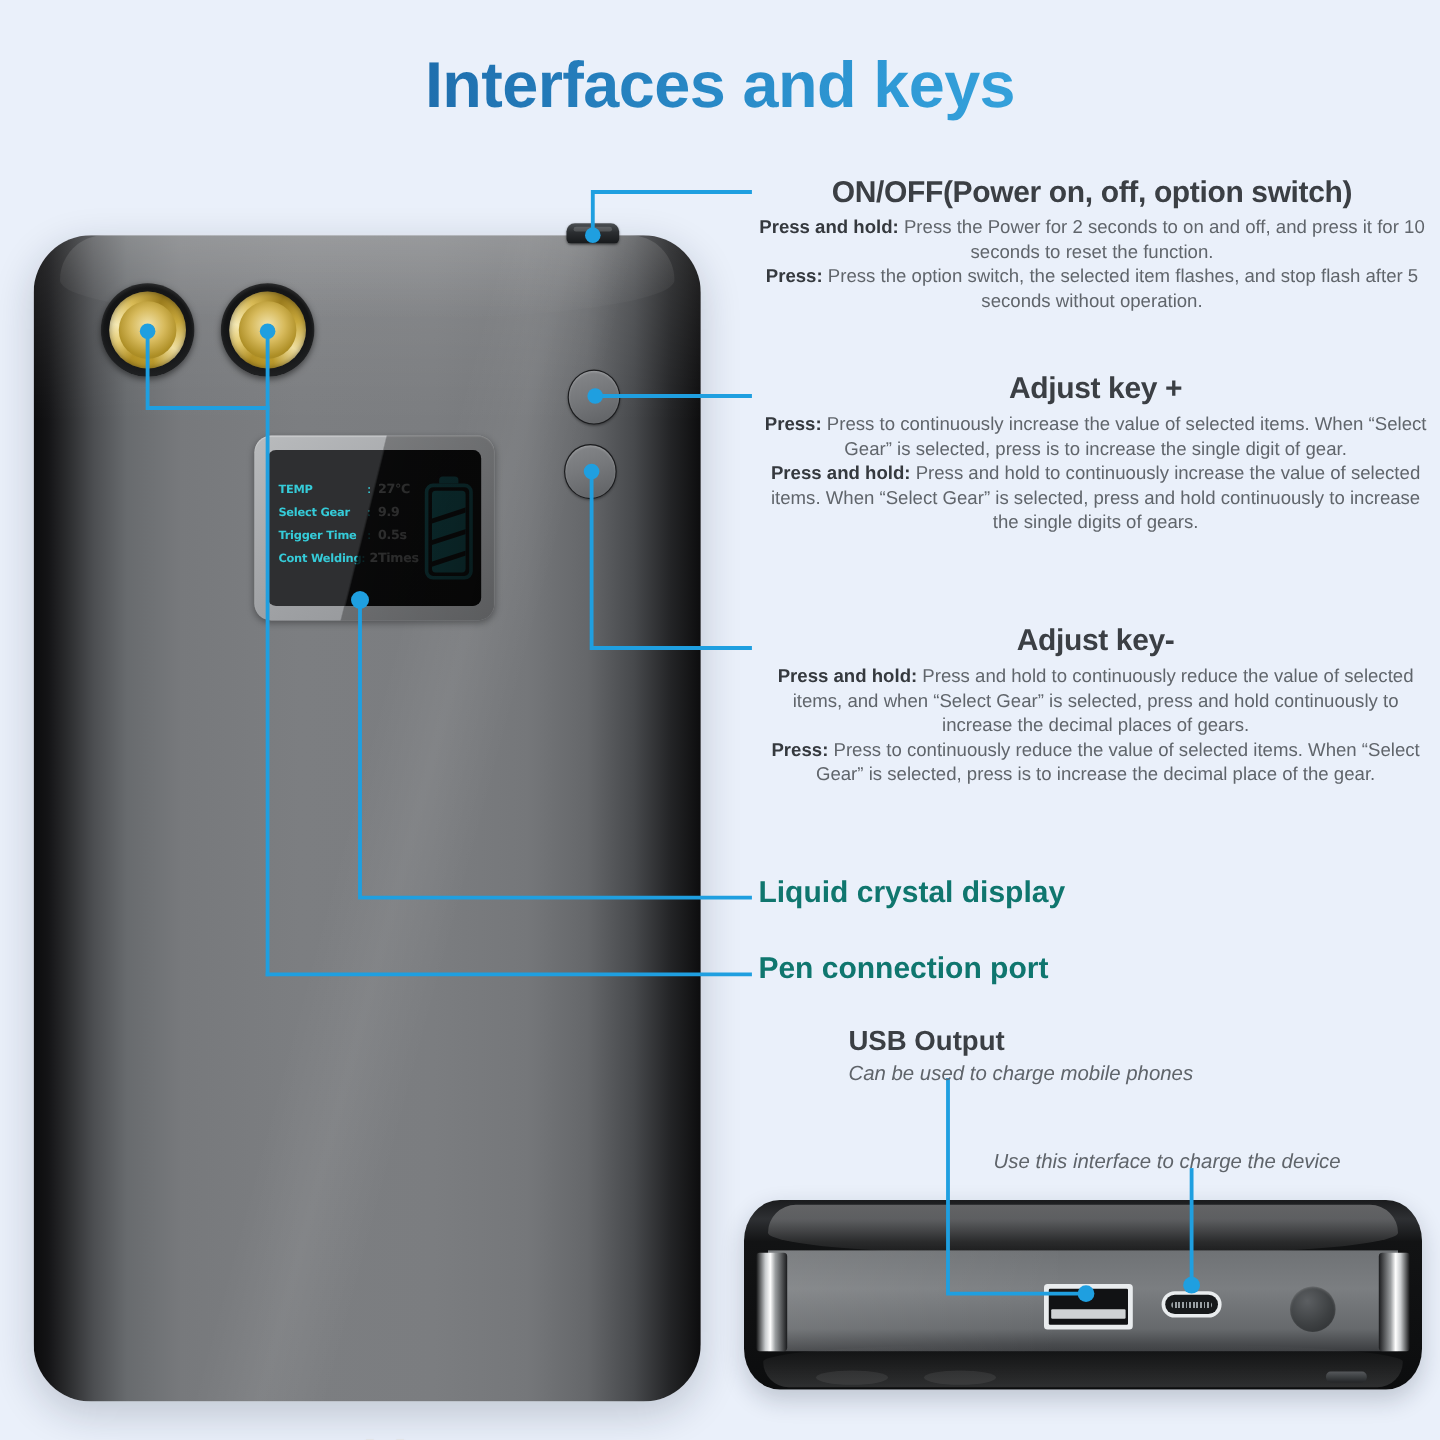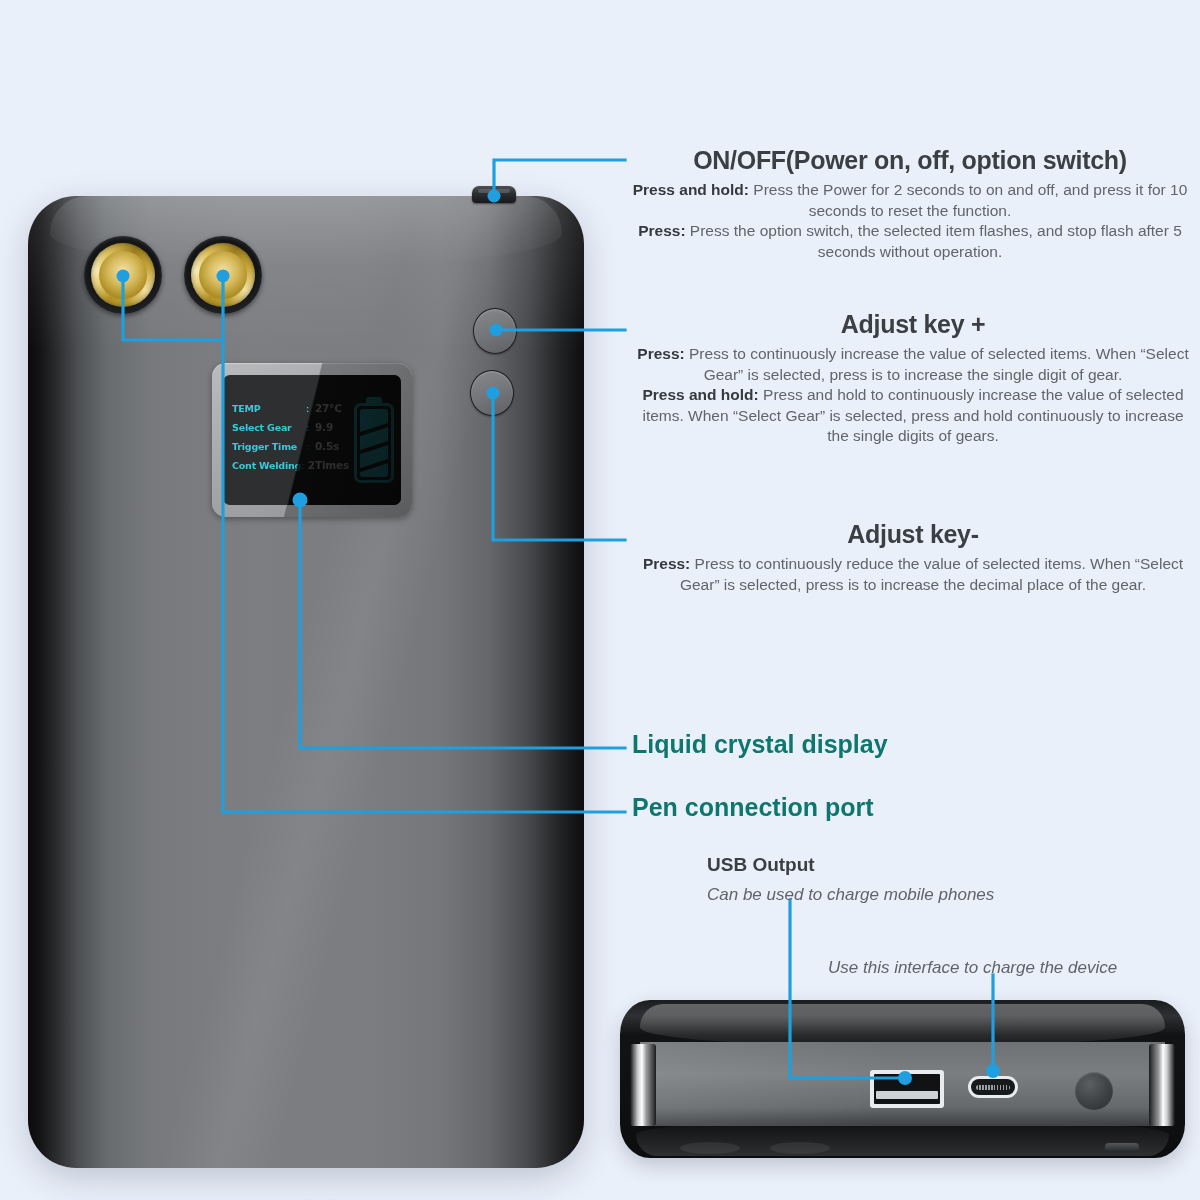--- a/index.html
+++ b/index.html
@@ -260,6 +260,7 @@
 
 <div class="stage">
 
+  <h1 id="page-title">Interfaces and keys</h1>
 
   <div class="device-main">
     <div class="body-sheen"></div>

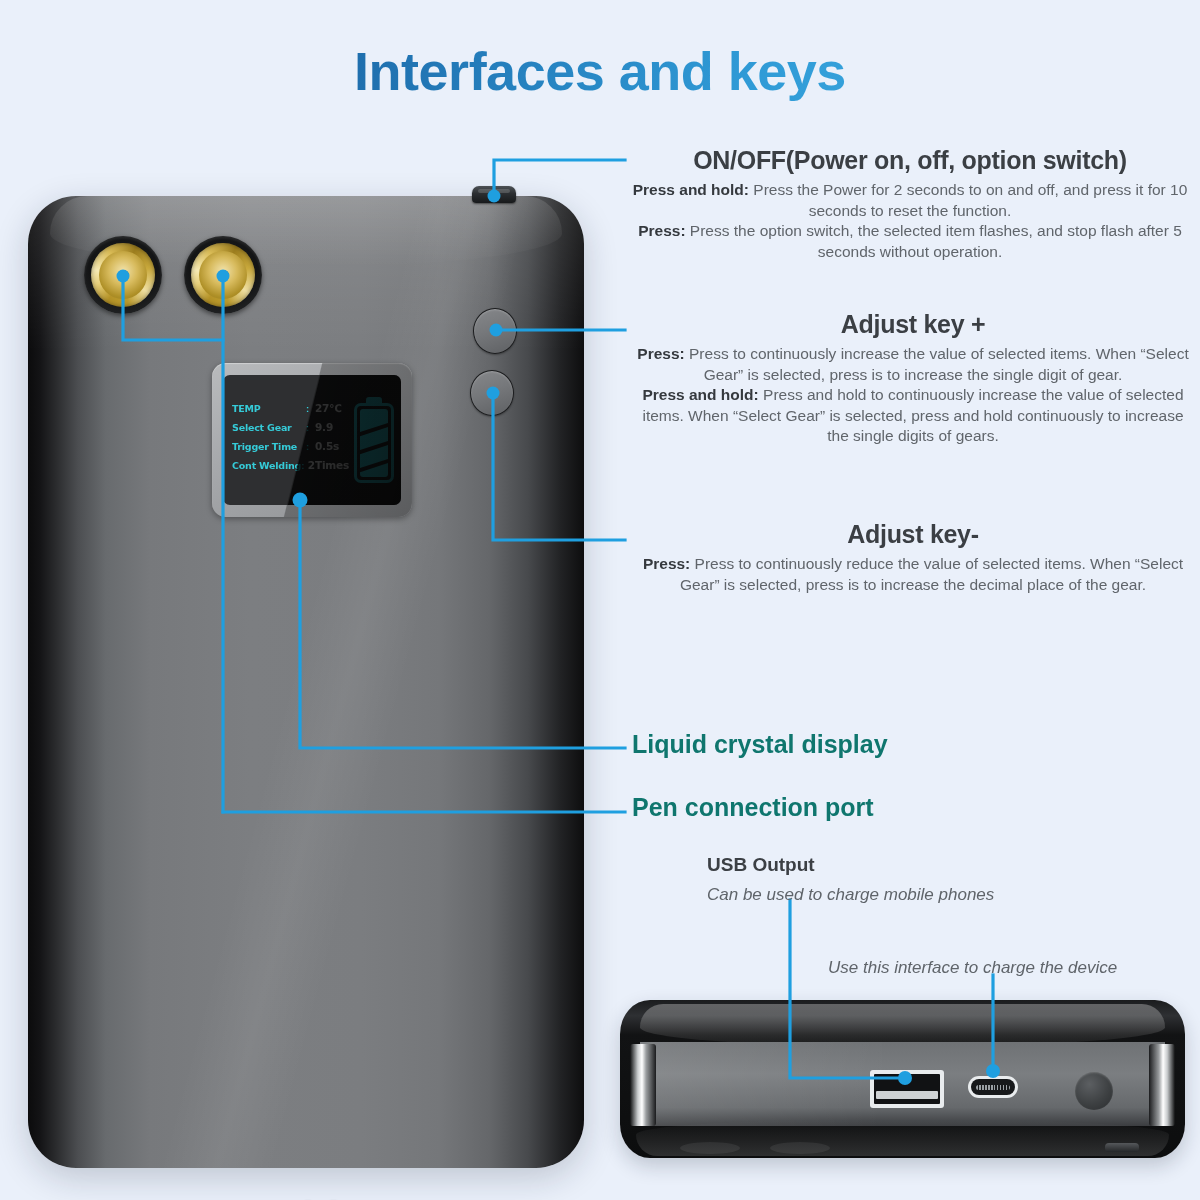--- a/index.html
+++ b/index.html
@@ -402,6 +402,9 @@
   <div class="callout" style="left:632px; top:520px; width:562px;">
     <h3>Adjust key-</h3>
     <p>
+      <b>Press and hold:</b><span> Press and hold to continuously reduce the value of selected items, and when “Select Gear” is selected, press and hold continuously to increase the decimal places of gears.</span>
+    </p>
+    <p>
       <b>Press:</b><span> Press to continuously reduce the value of selected items. When “Select Gear” is selected, press is to increase the decimal place of the gear.</span>
     </p>
   </div>

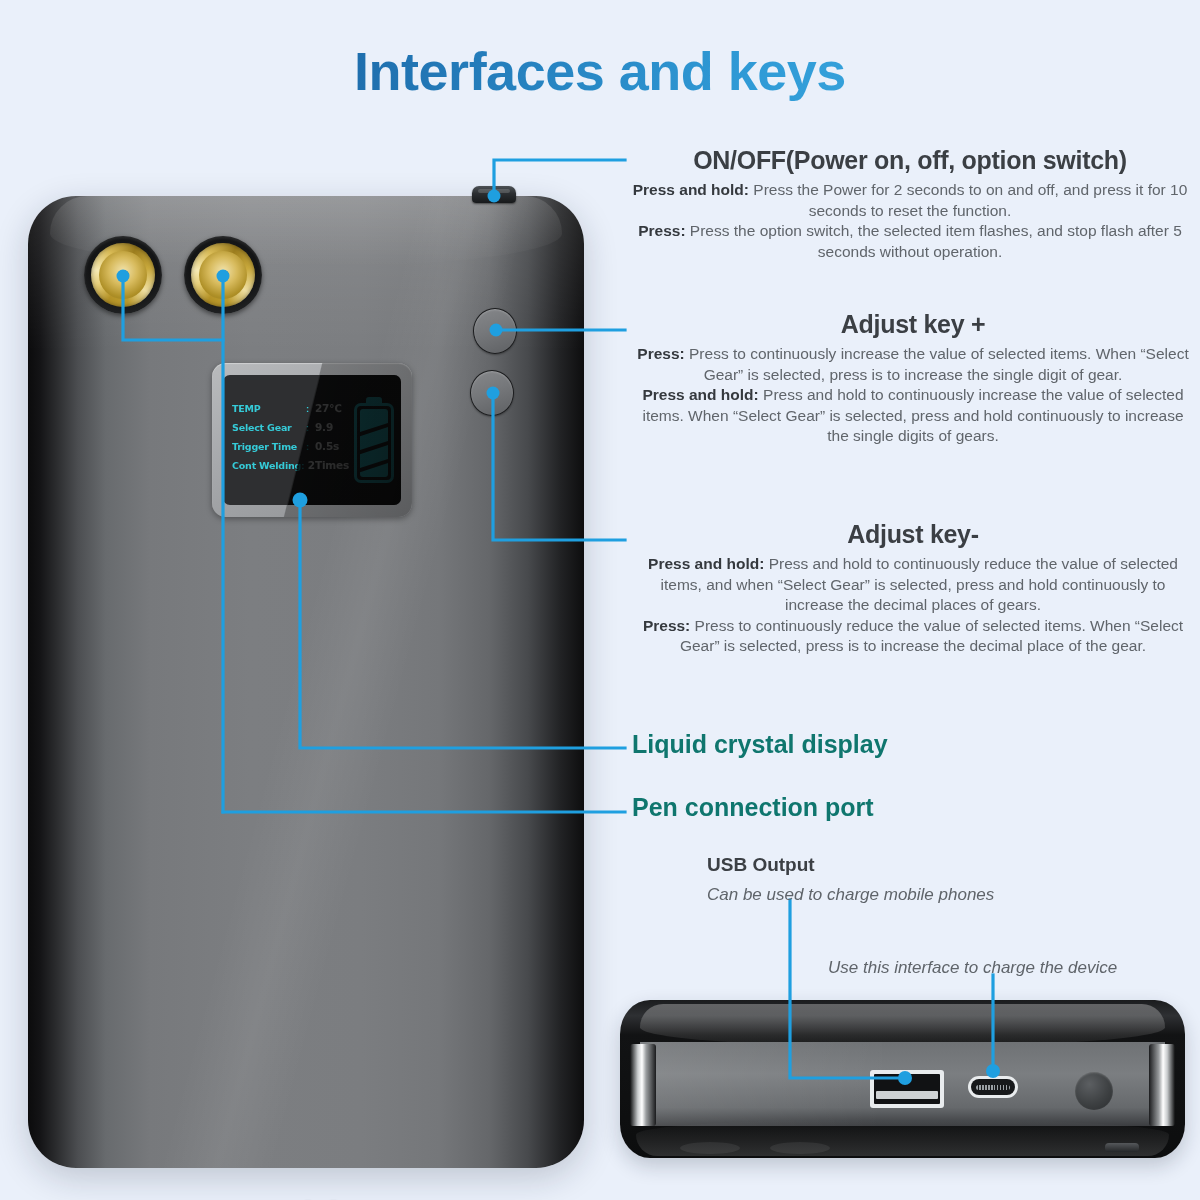--- a/index.html
+++ b/index.html
@@ -247,7 +247,7 @@
     position:absolute; font-size:25px; font-weight:bold; color:#0f766e; white-space:nowrap;
   }
   .bottom-head{
-    position:absolute; font-size:19px; font-weight:bold; color:#3b3f44; white-space:nowrap;
+    position:absolute; font-size:23px; font-weight:bold; color:#3b3f44; white-space:nowrap;
   }
   .bottom-sub{
     position:absolute; font-size:17px; color:#5f646a; white-space:nowrap;font-style:italic;

